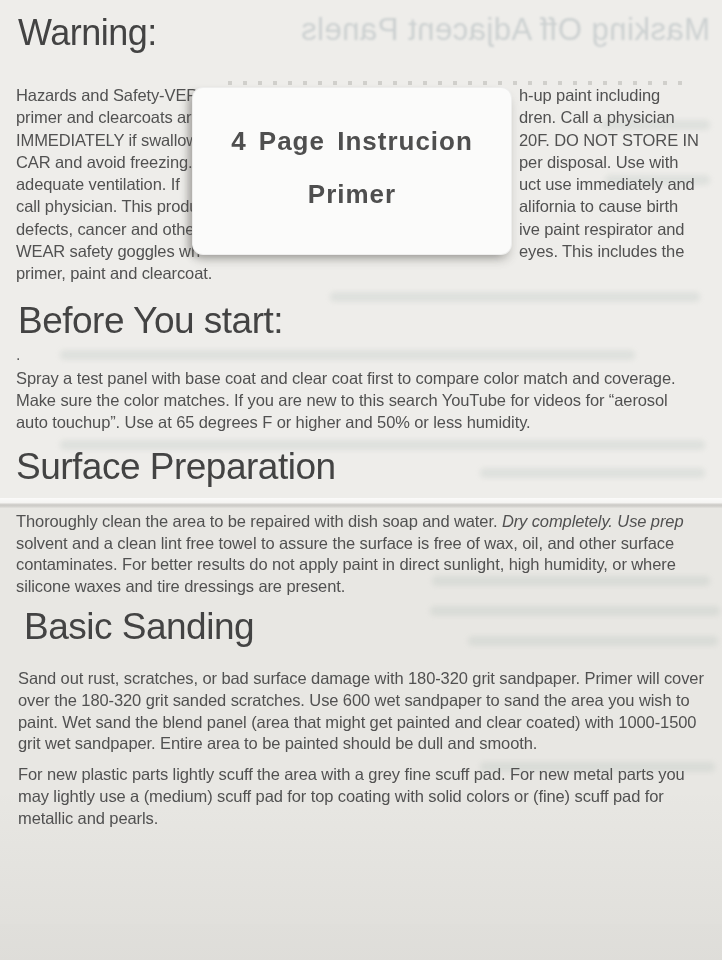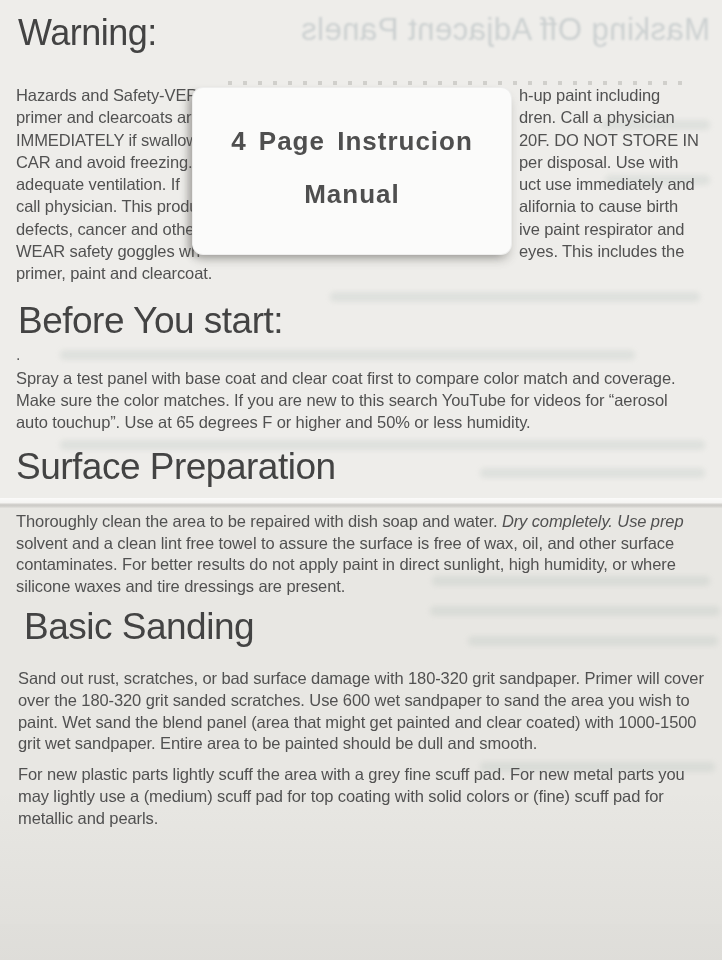--- a/index.html
+++ b/index.html
@@ -117,7 +117,7 @@
 
   <div class="sticker">
     <div class="l1">4 Page Instrucion</div>
-    <div class="l2">Manual</div>
+    <div class="l2">Primer</div>
   </div>
 
   <h1 class="h bys-h">Before You start:</h1>

